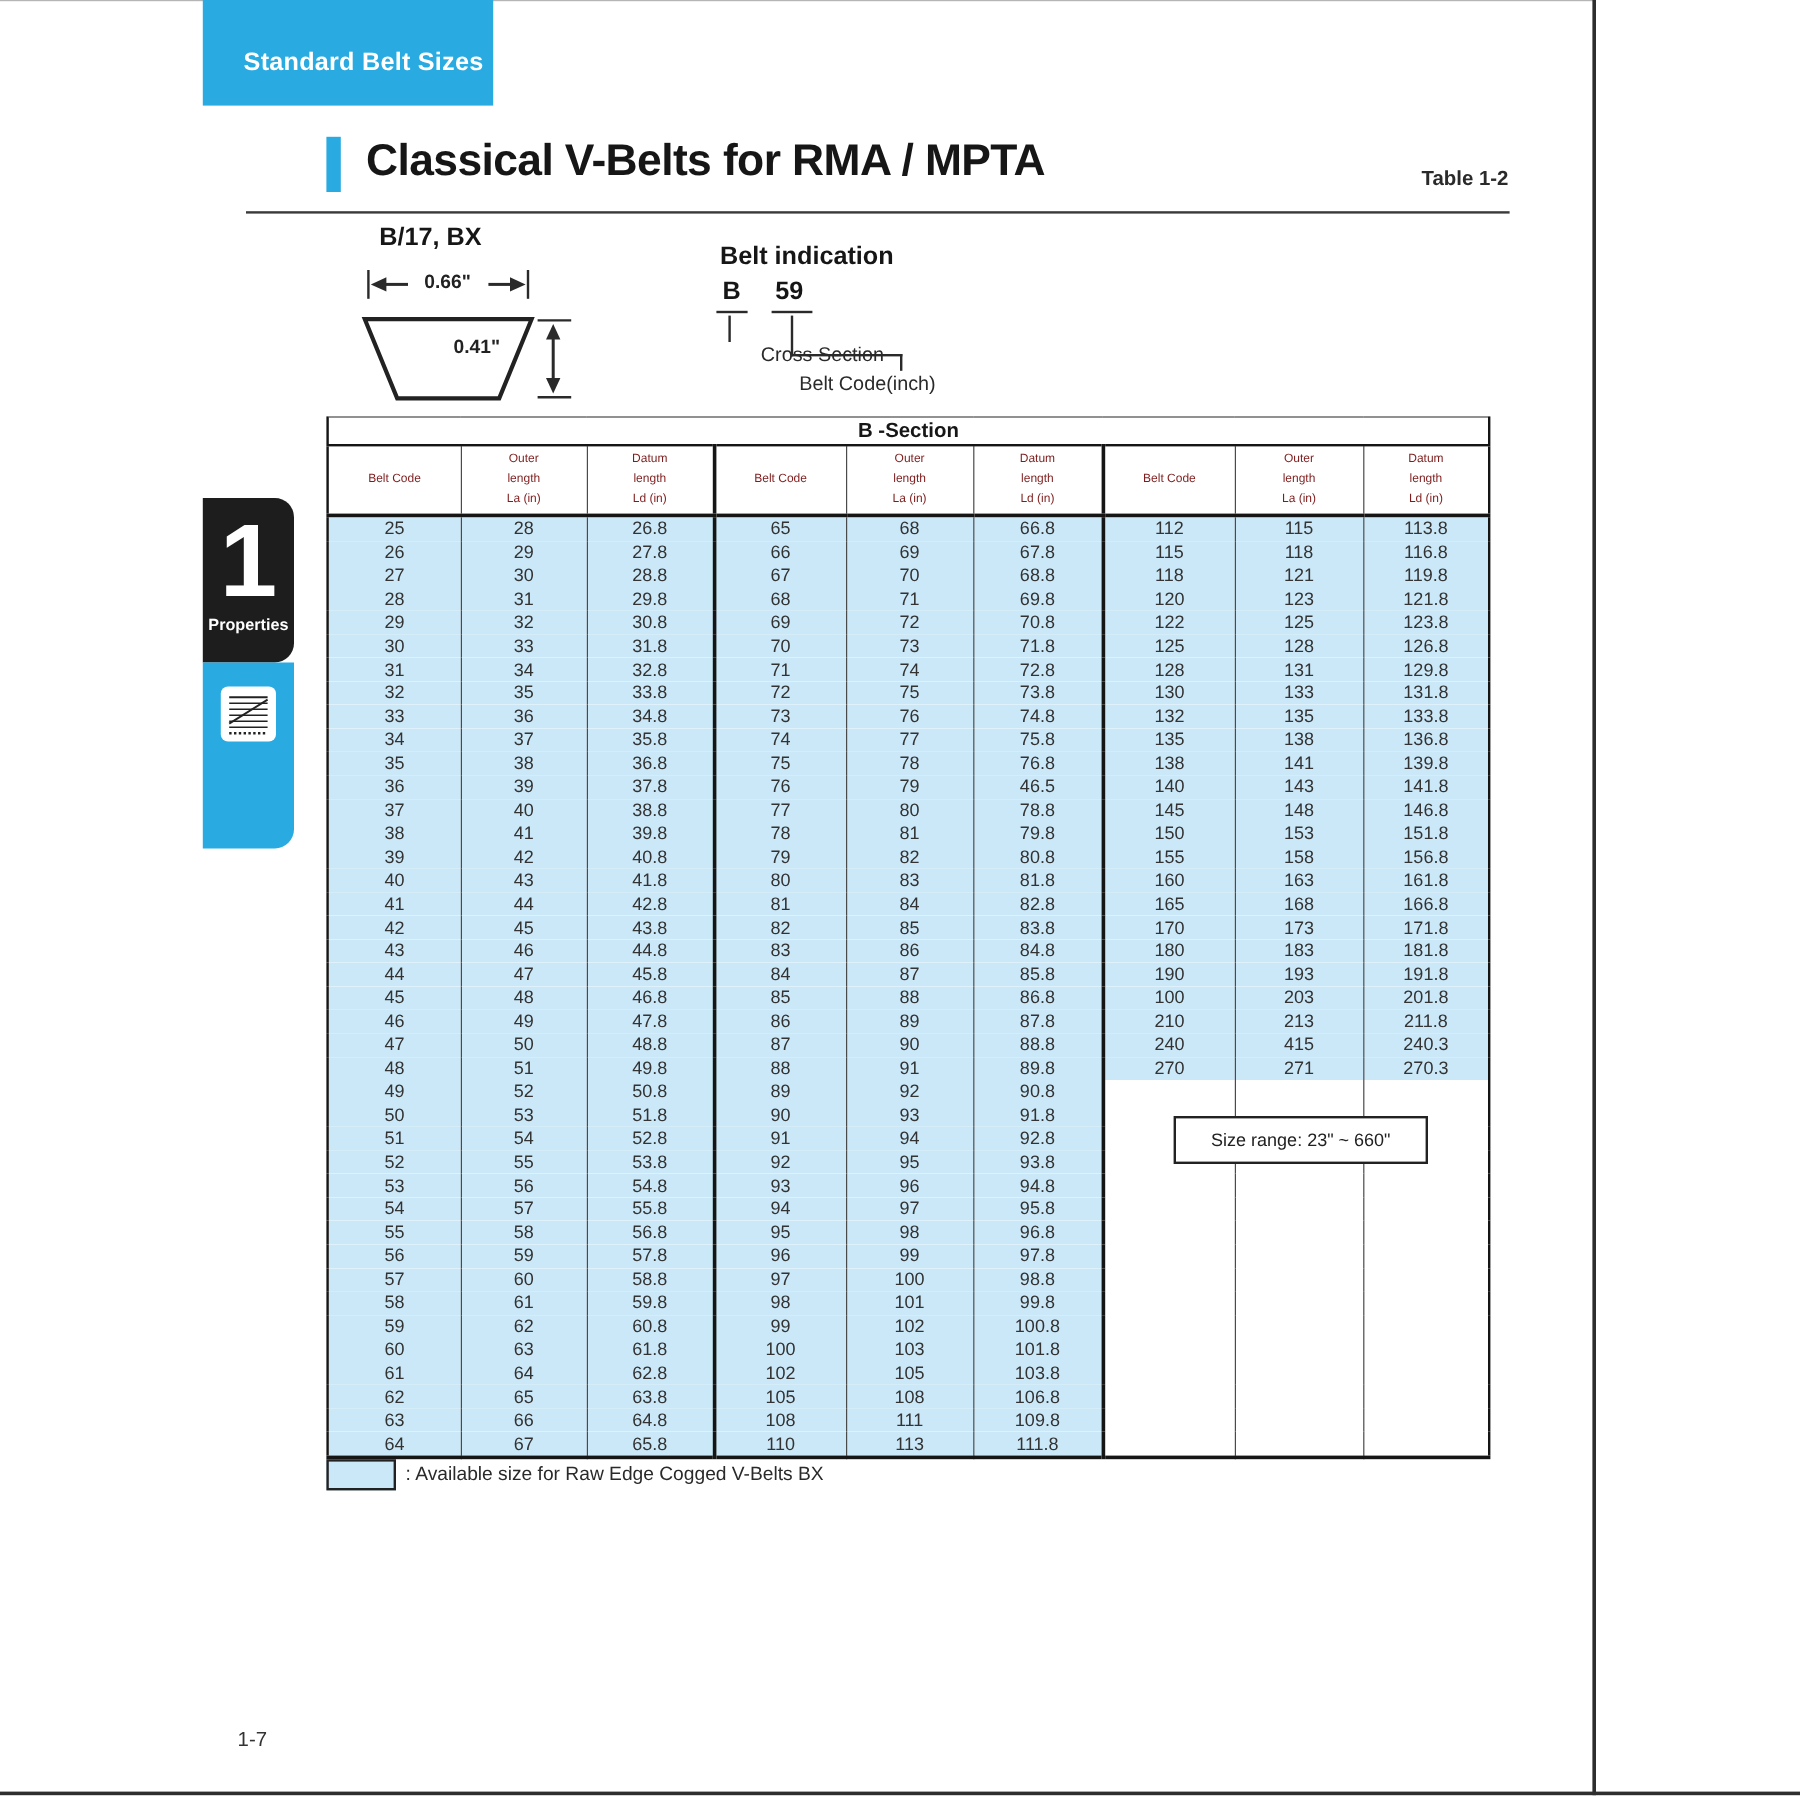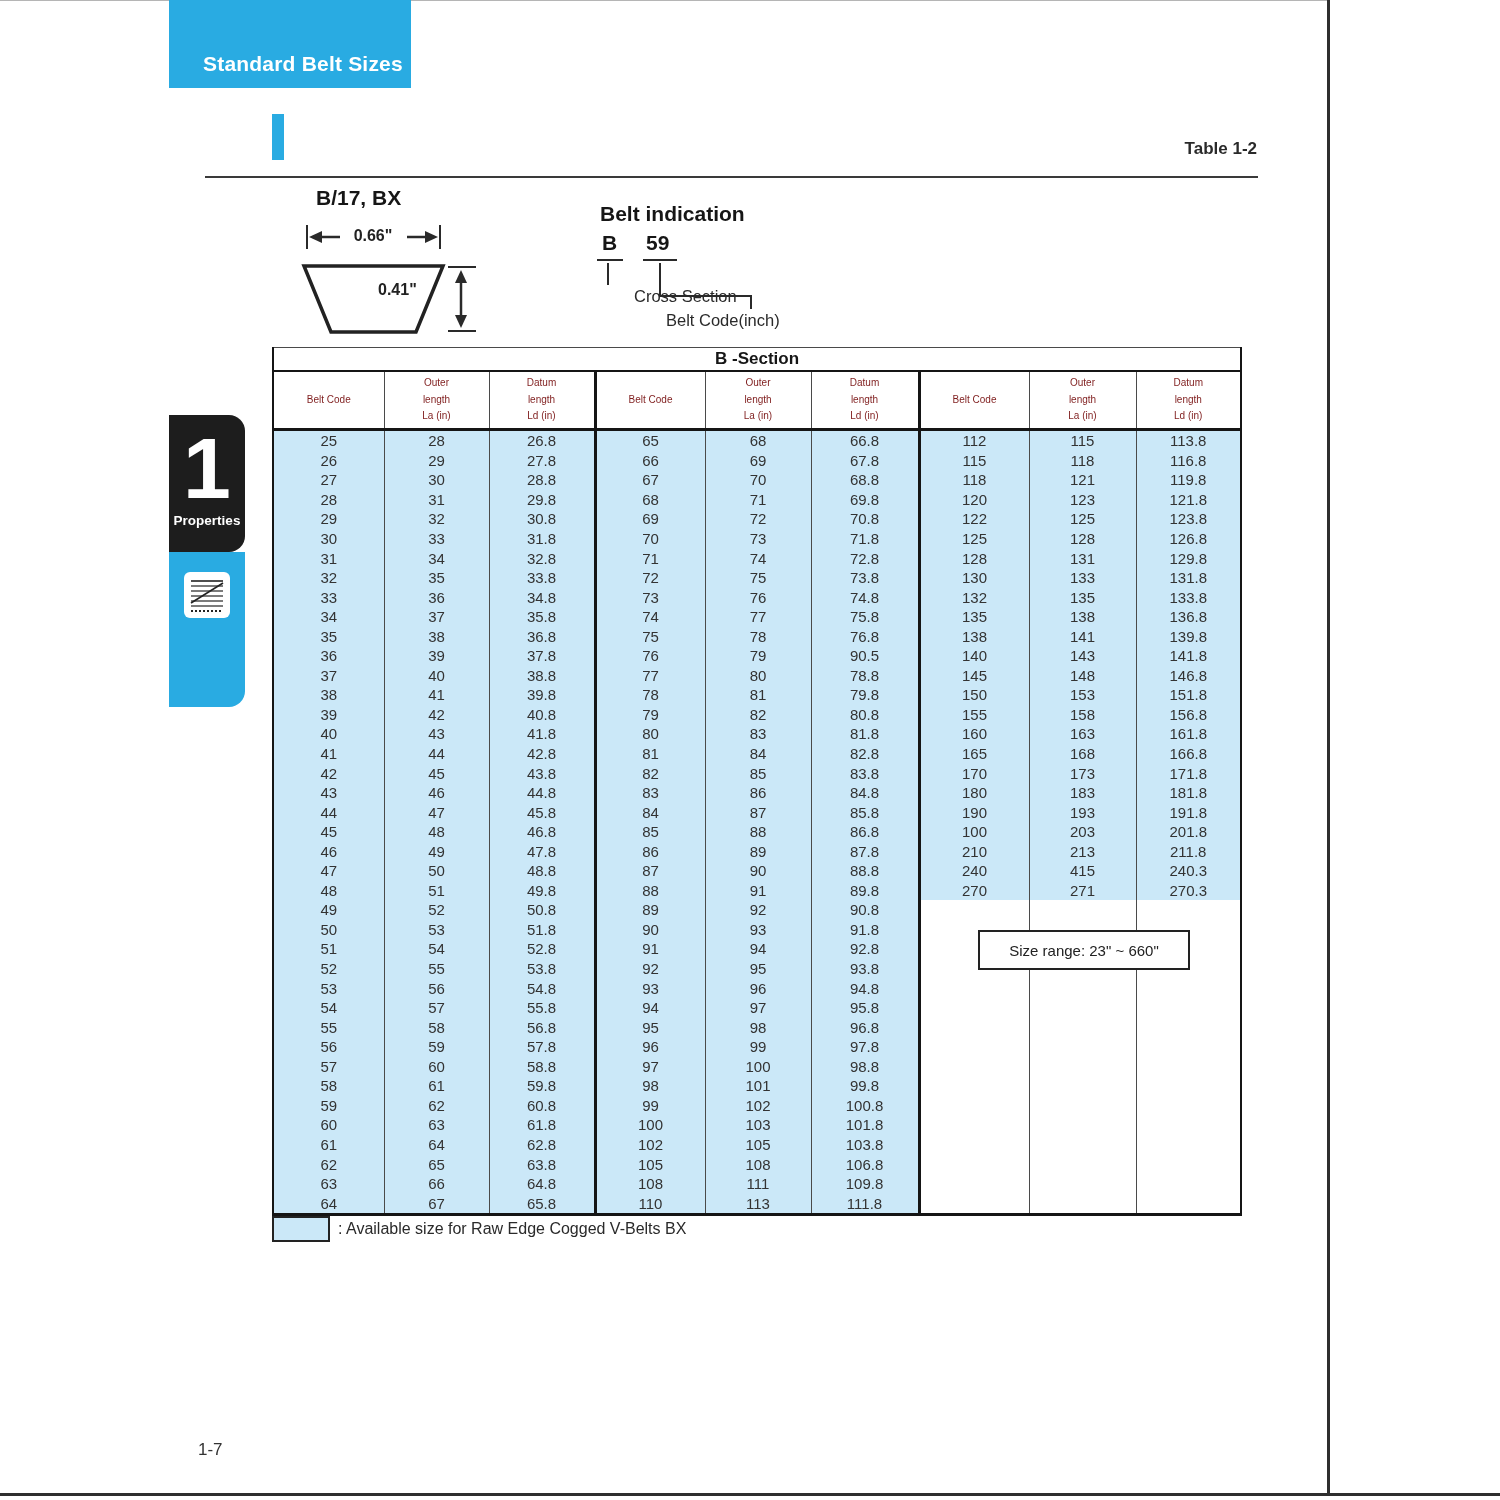--- a/index.html
+++ b/index.html
@@ -15,7 +15,7 @@
 
   
   .tab-header{left:169px;top:0;width:242px;height:88px;background:var(--accent);
-              display:flex;align-items:flex-end;padding:0 0 12px 34px;box-sizing:border-box;}
+              display:flex;align-items:flex-end;padding:0 0 24px 34px;box-sizing:border-box;}
   .tab-header span{color:#fff;font-size:21px;font-weight:bold;letter-spacing:0.2px;}
   .title-bar{left:272px;top:114px;width:12px;height:46px;background:var(--accent);}
   .page-title{left:305px;top:113px;font-size:37px;font-weight:bold;color:#161616;letter-spacing:-0.5px;white-space:nowrap;}

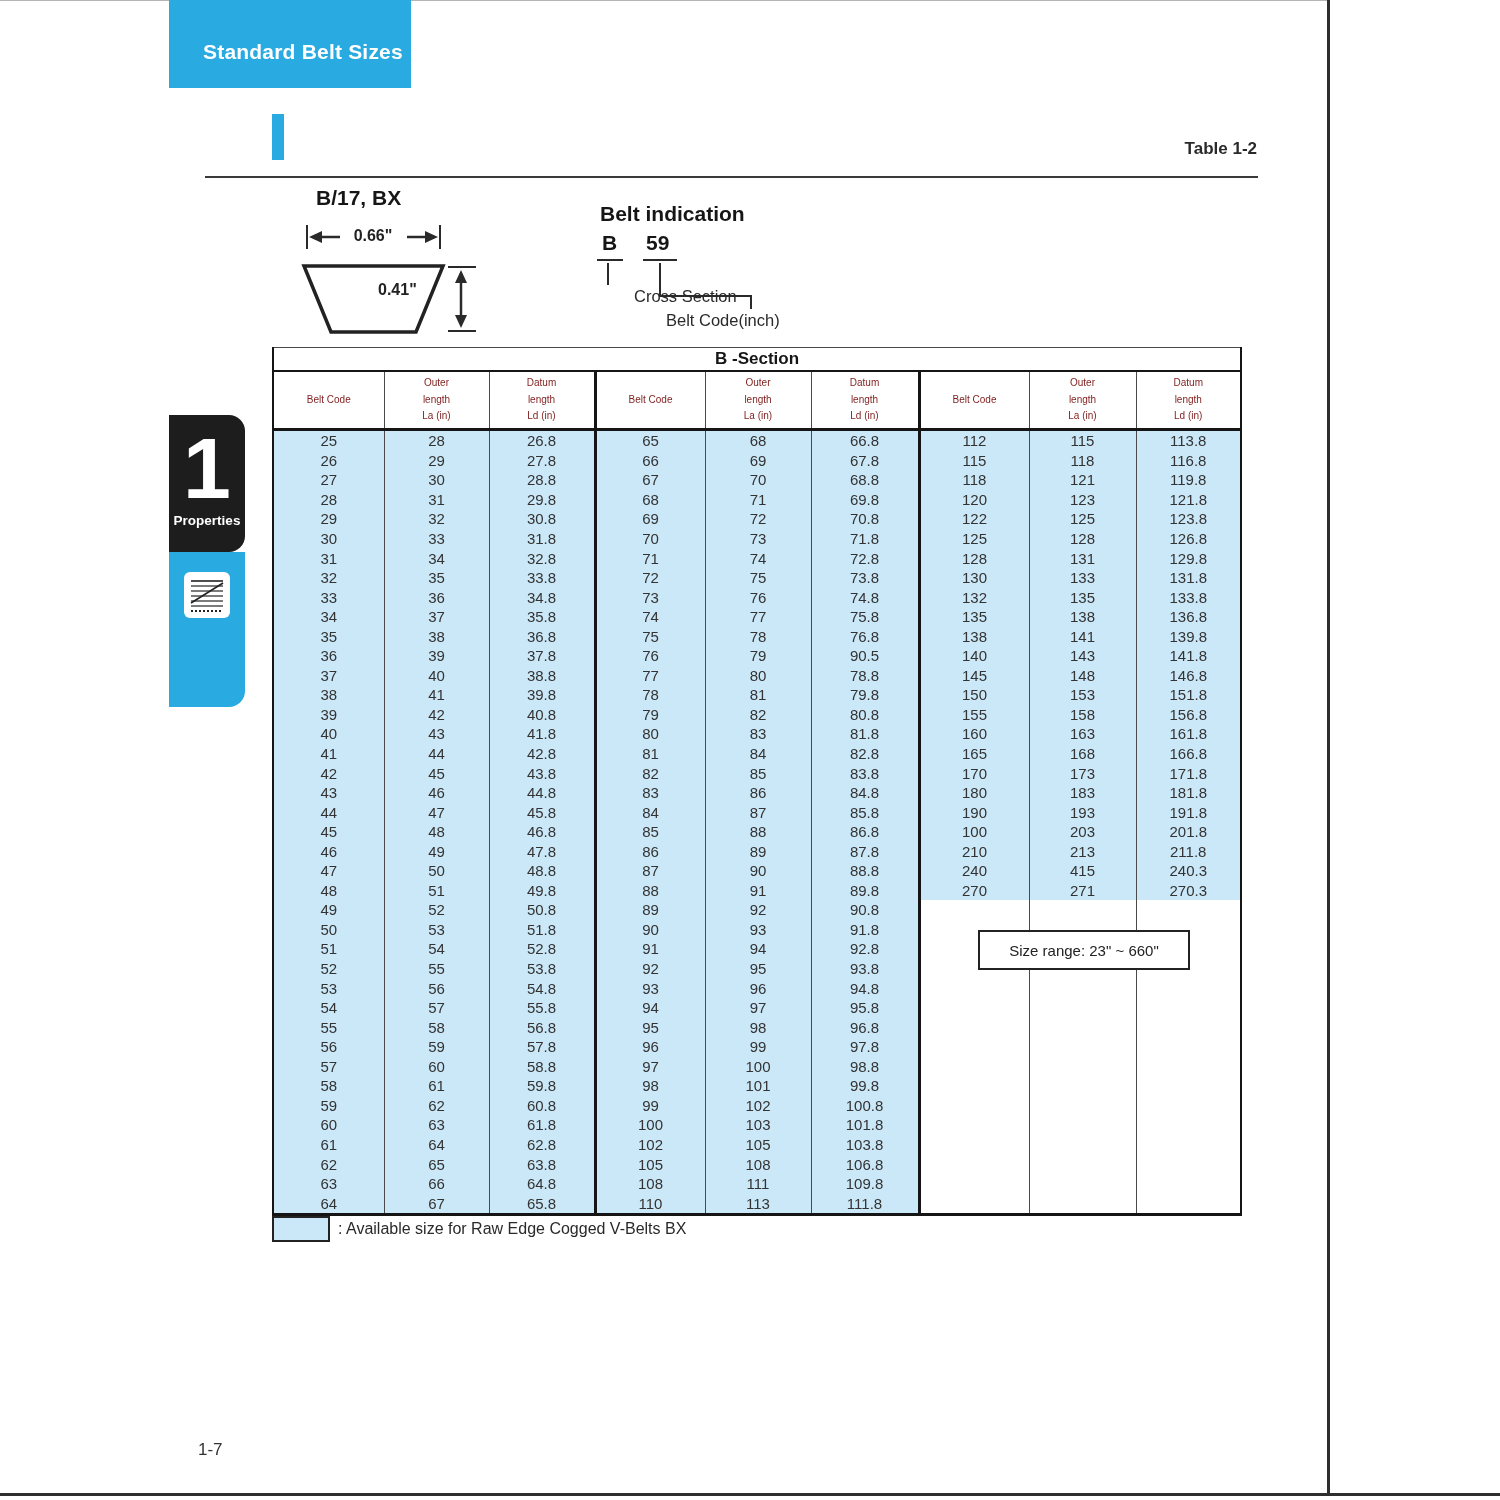--- a/index.html
+++ b/index.html
@@ -83,6 +83,7 @@
     <span>Standard Belt Sizes</span>
   </div>
   <div class="abs title-bar"></div>
+  <div class="abs page-title">Classical V-Belts for RMA / MPTA</div>
   <div class="abs table-label">Table 1-2</div>
   <div class="abs title-rule"></div>
 

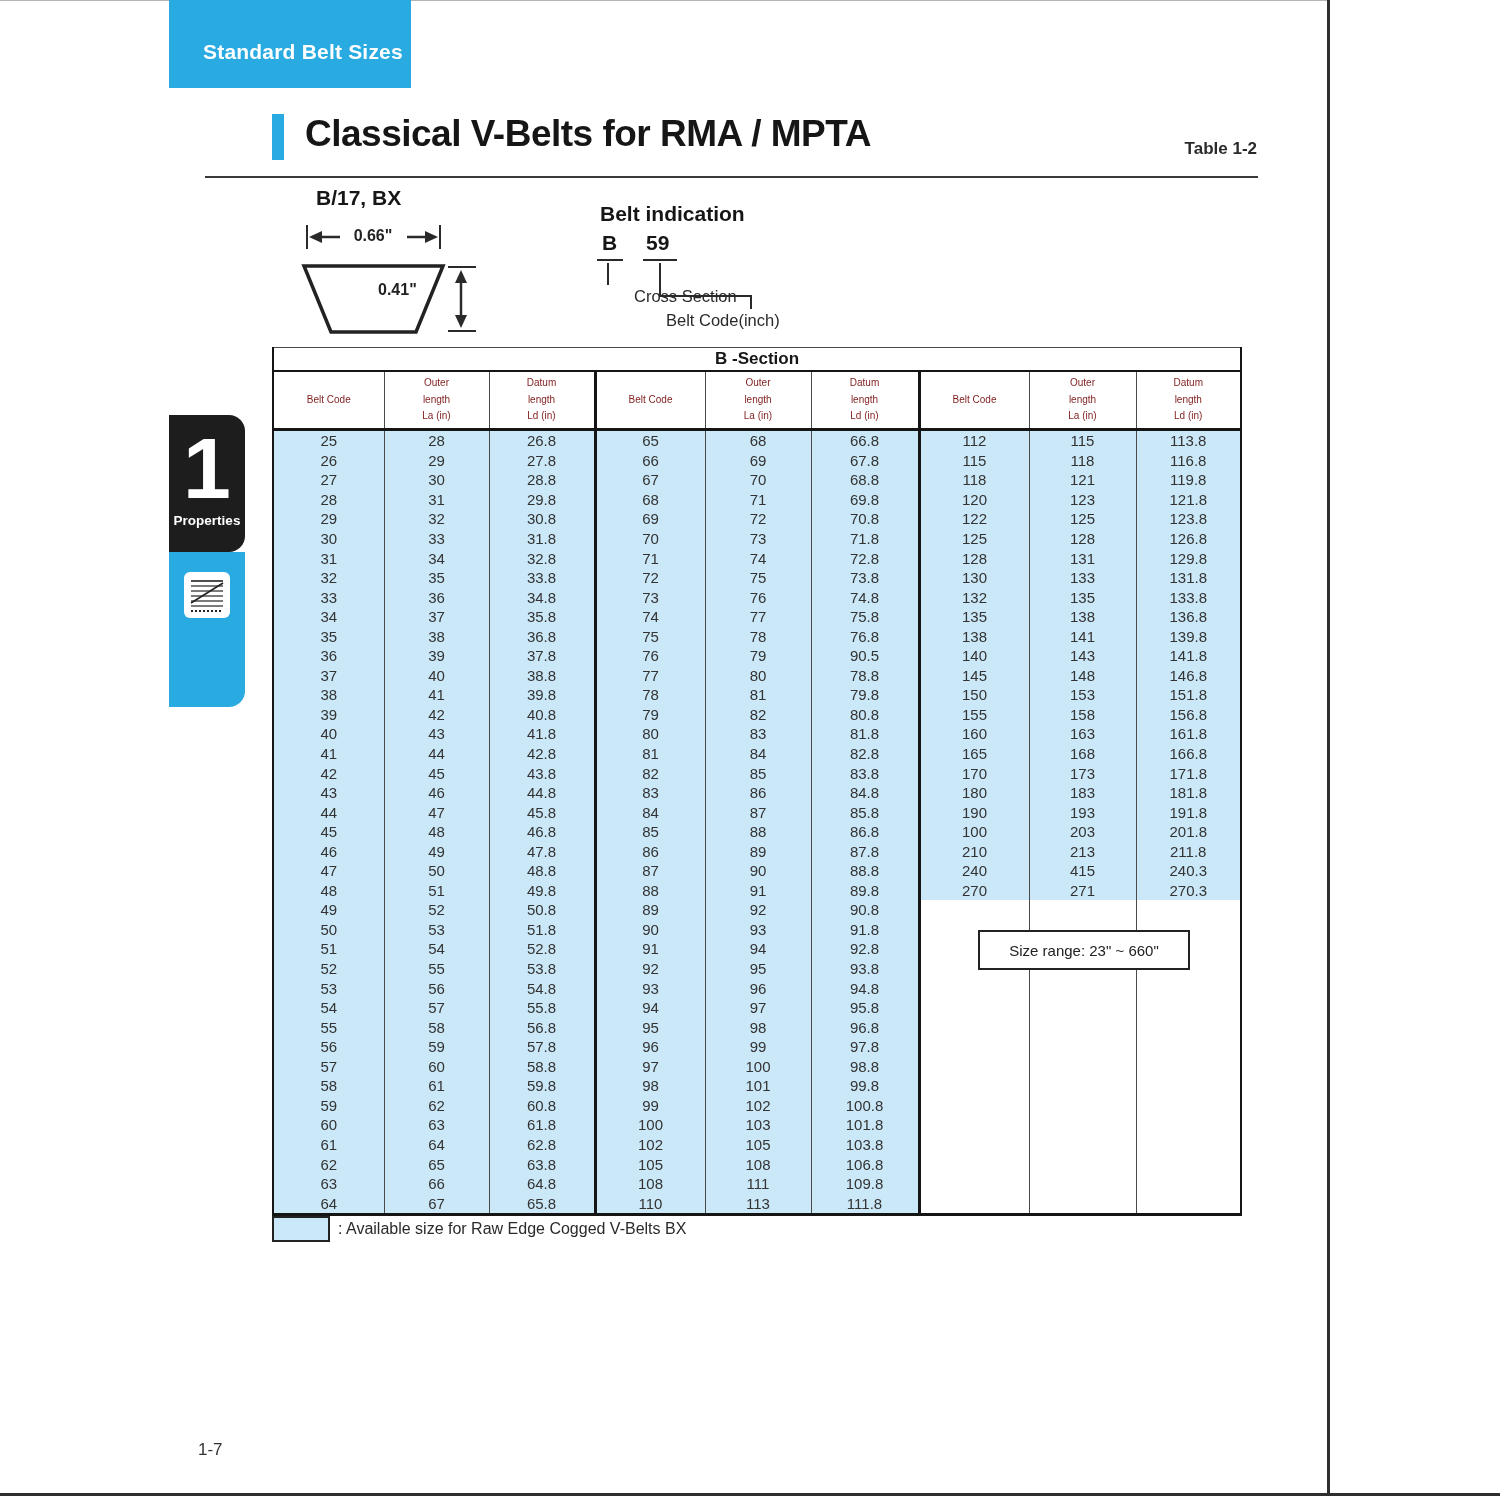--- a/index.html
+++ b/index.html
@@ -301,7 +301,7 @@
             <td class="sub hl">37.8</td>
             <td class="gstart hl">76</td>
             <td class="sub hl">79</td>
-            <td class="sub hl">90.5</td>
+            <td class="sub hl">46.5</td>
             <td class="gstart hl">140</td>
             <td class="sub hl">143</td>
             <td class="sub hl">141.8</td>

